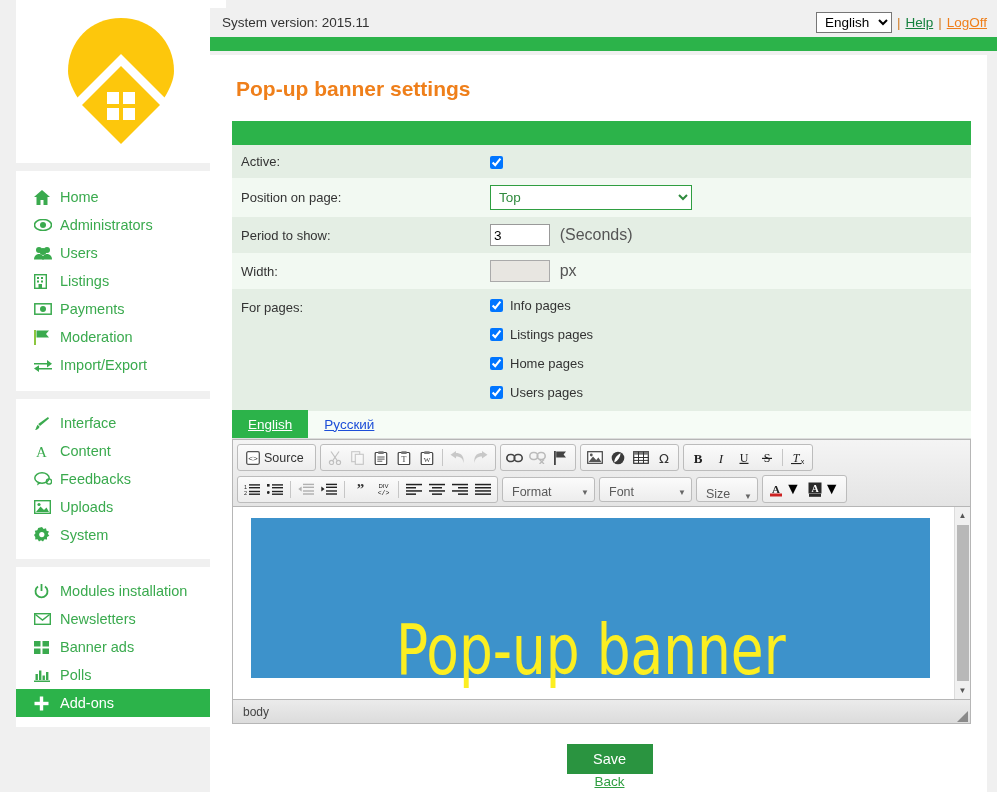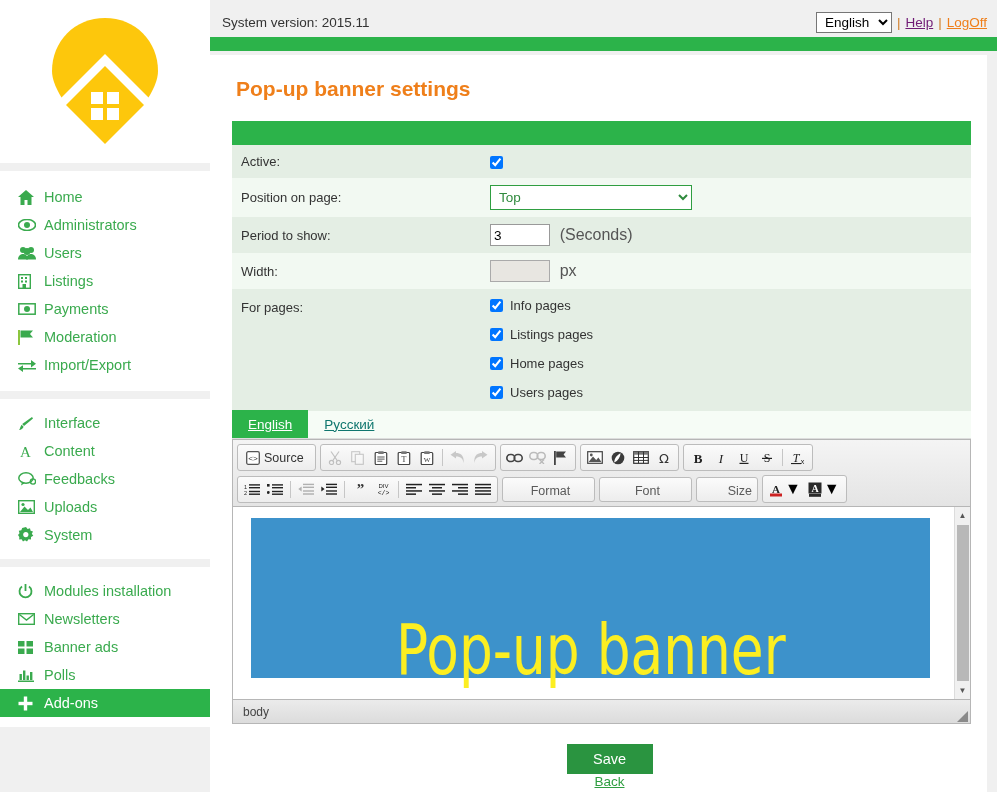--- a/index.html
+++ b/index.html
@@ -88,7 +88,7 @@
     width: 76px;
   }
   .sep-pipe { color: #d07b23; }
-  .lnk-help { color: #701a75; text-decoration: underline; cursor: pointer; }
+  .lnk-help { color: #15803d; text-decoration: underline; cursor: pointer; }
   .lnk-logoff { color: #ef7f1a; text-decoration: underline; cursor: pointer; }
 
   .greenbar { height: 14px; background: #2cb34a; width: 787px; }

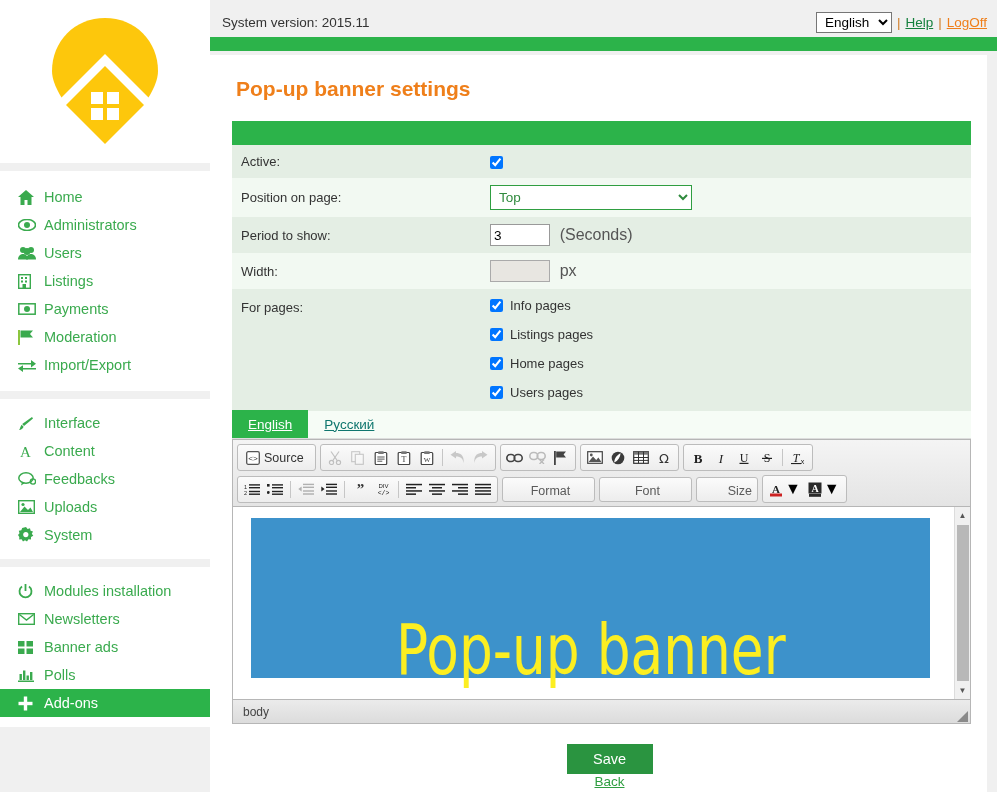--- a/index.html
+++ b/index.html
@@ -14,7 +14,7 @@
 
   
   .sidebar {
-    position: absolute; left: 0; top: 0;
+    position: absolute; left: 16px; top: 0;
     width: 210px; height: 792px;
     background: #f0f0f0;
   }

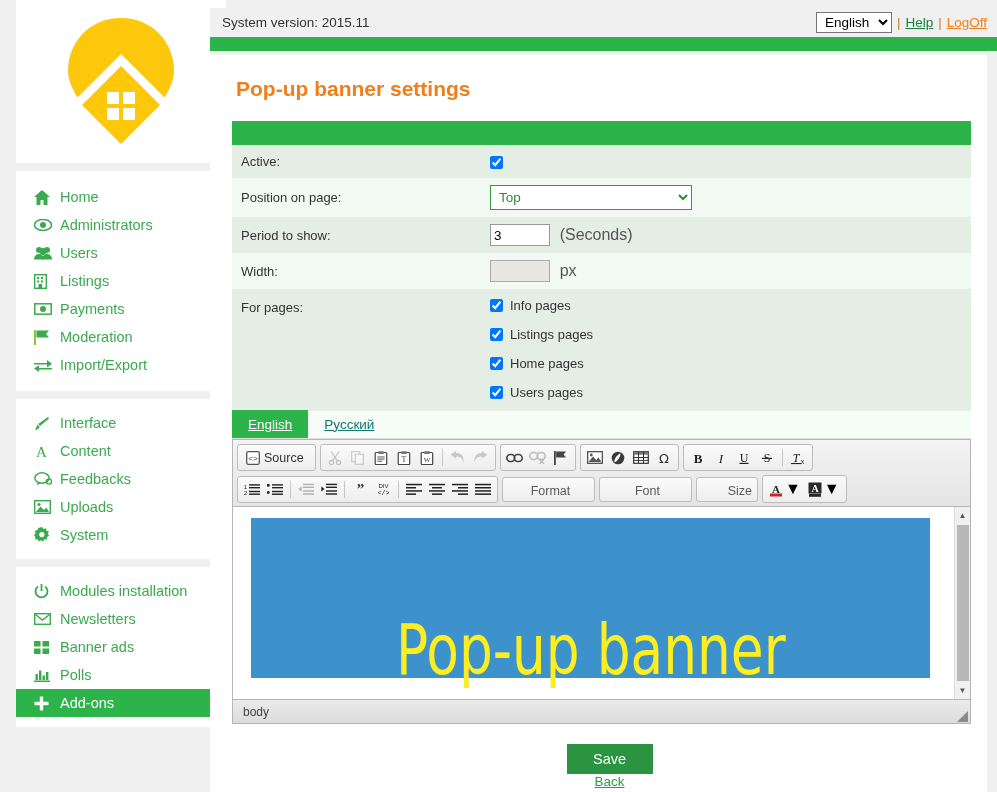--- a/index.html
+++ b/index.html
@@ -179,7 +179,7 @@
     padding: 5px 16px 5px 16px;
     font-size: 13.5px;
     cursor: pointer;
-    color: #0f766e;
+    color: #1d4ed8;
     text-decoration: underline;
     height: 28px;
     display: flex; align-items: center;

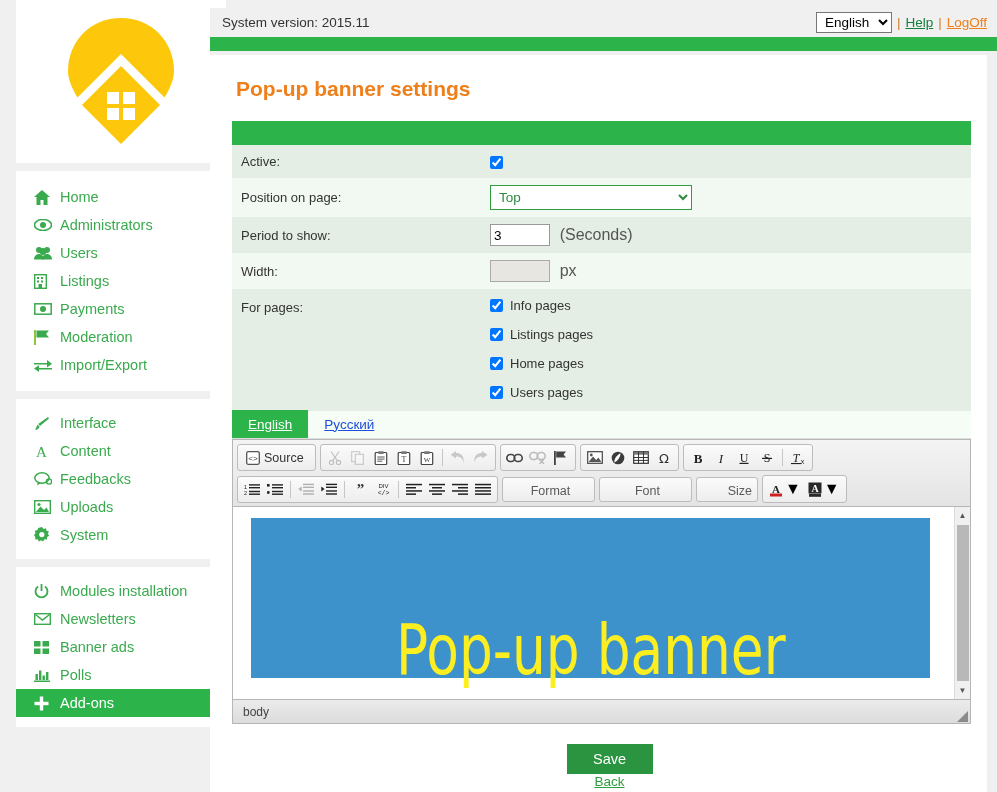--- a/index.html
+++ b/index.html
@@ -233,7 +233,6 @@
     color: #5a5a5a;
     cursor: pointer;
     gap: 8px;
-    flex-direction: column;
   }
   .cke-combo .caret { font-size: 8px; color: #666; }
   .cke-colorbtn {

